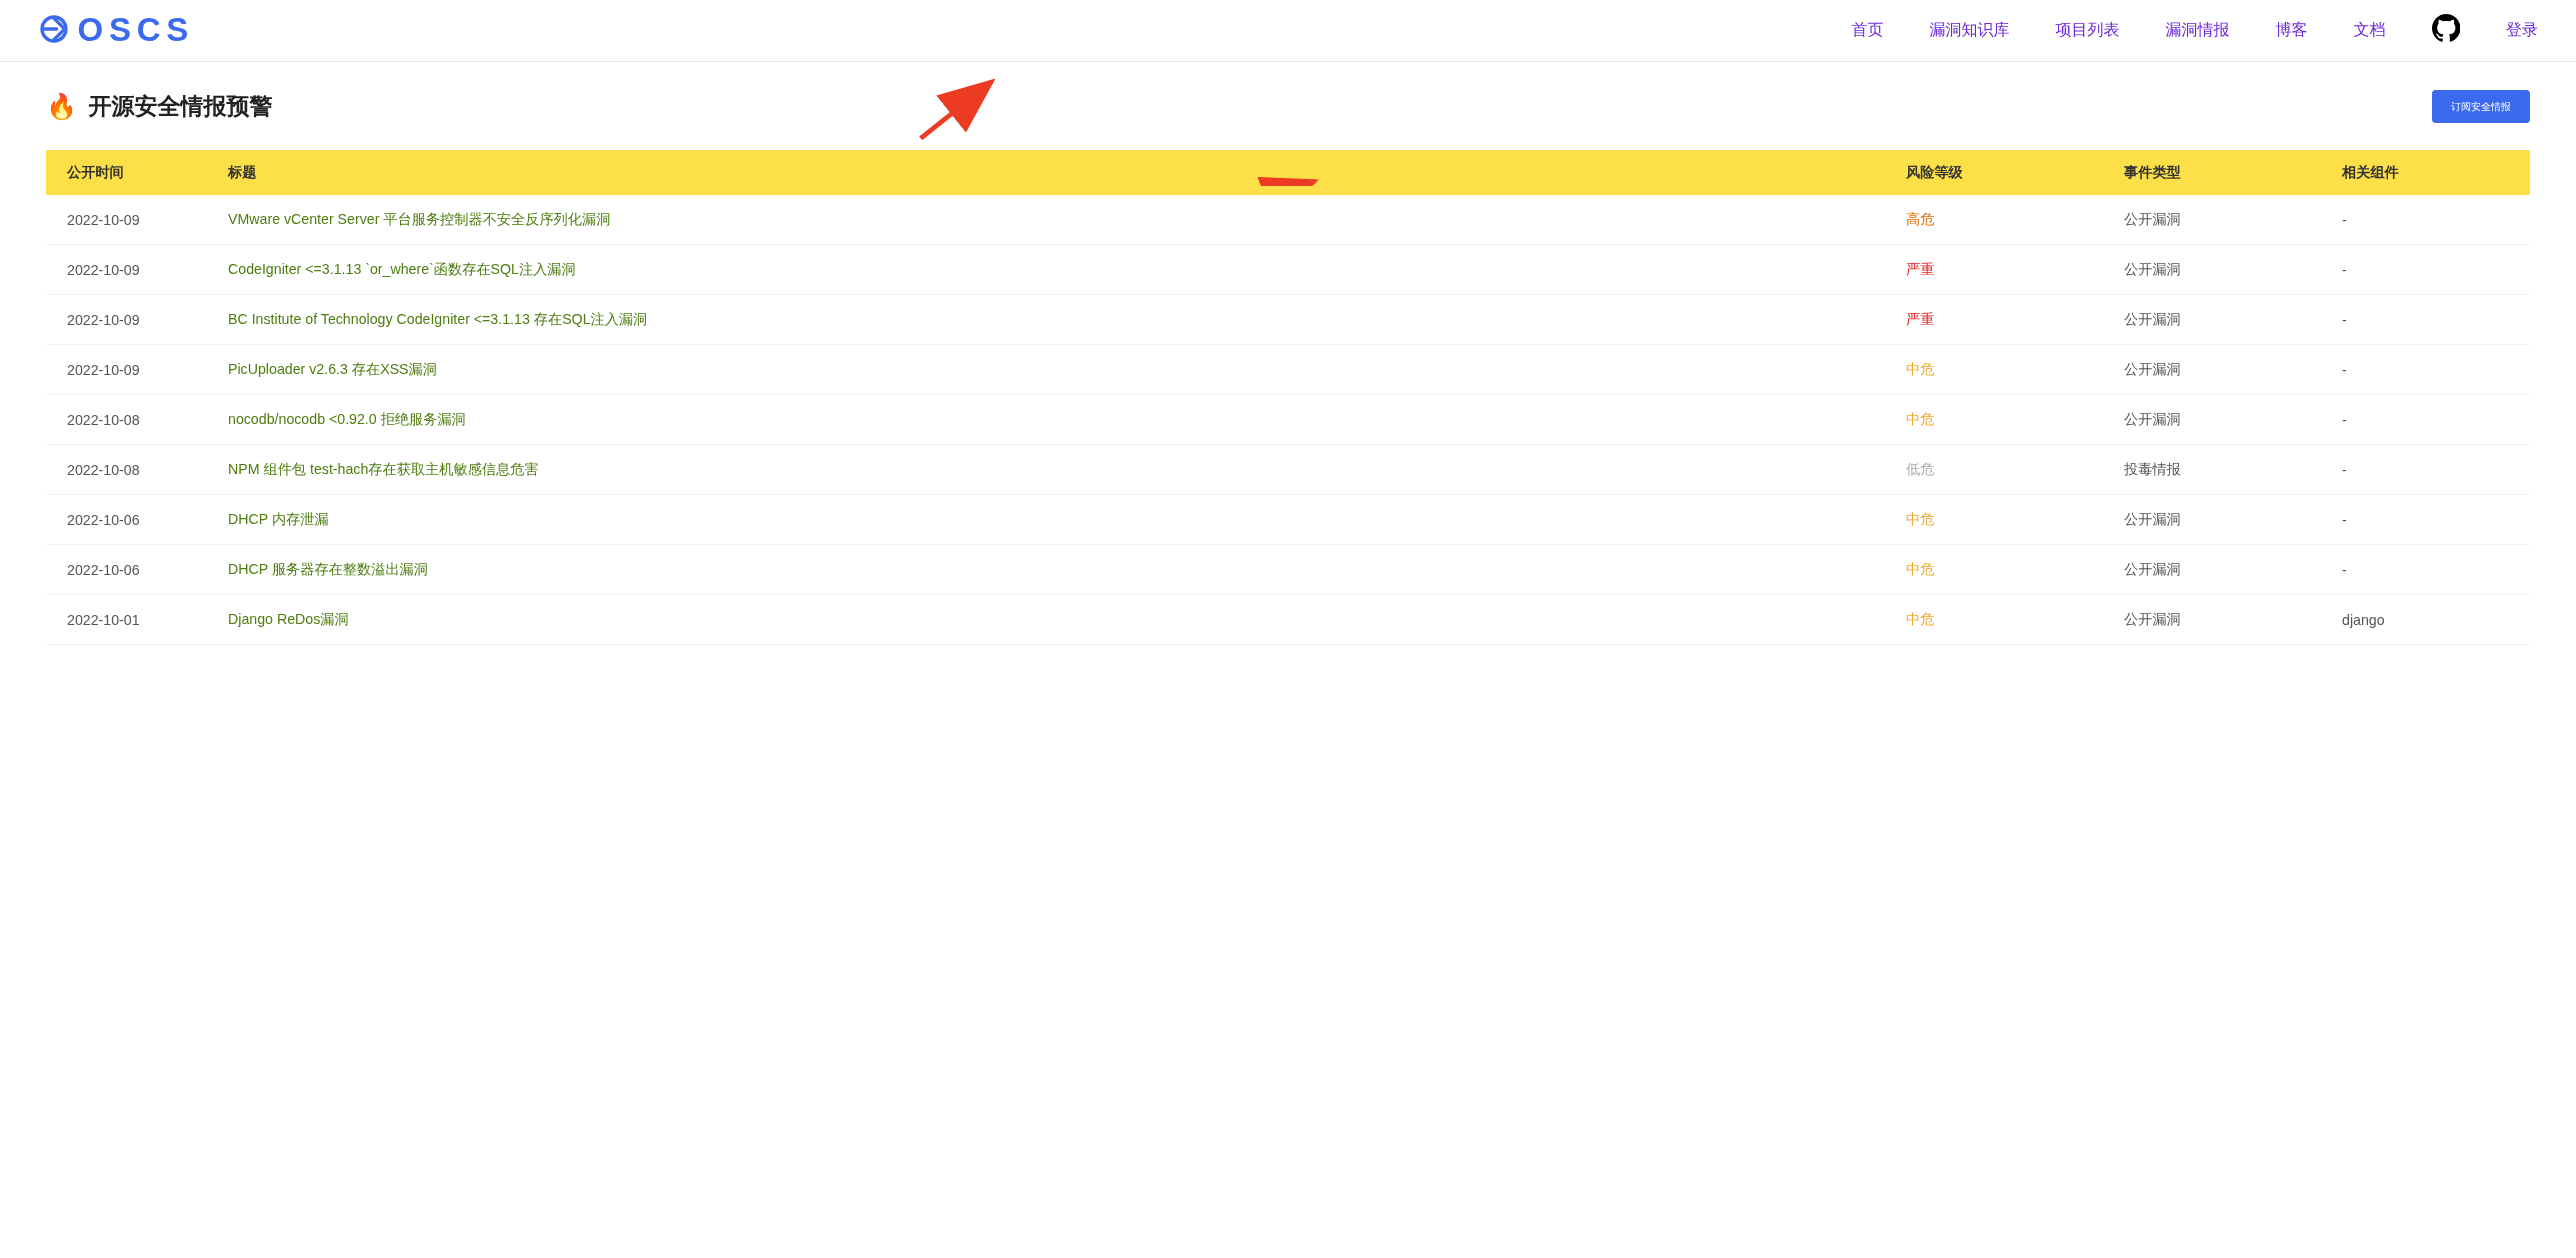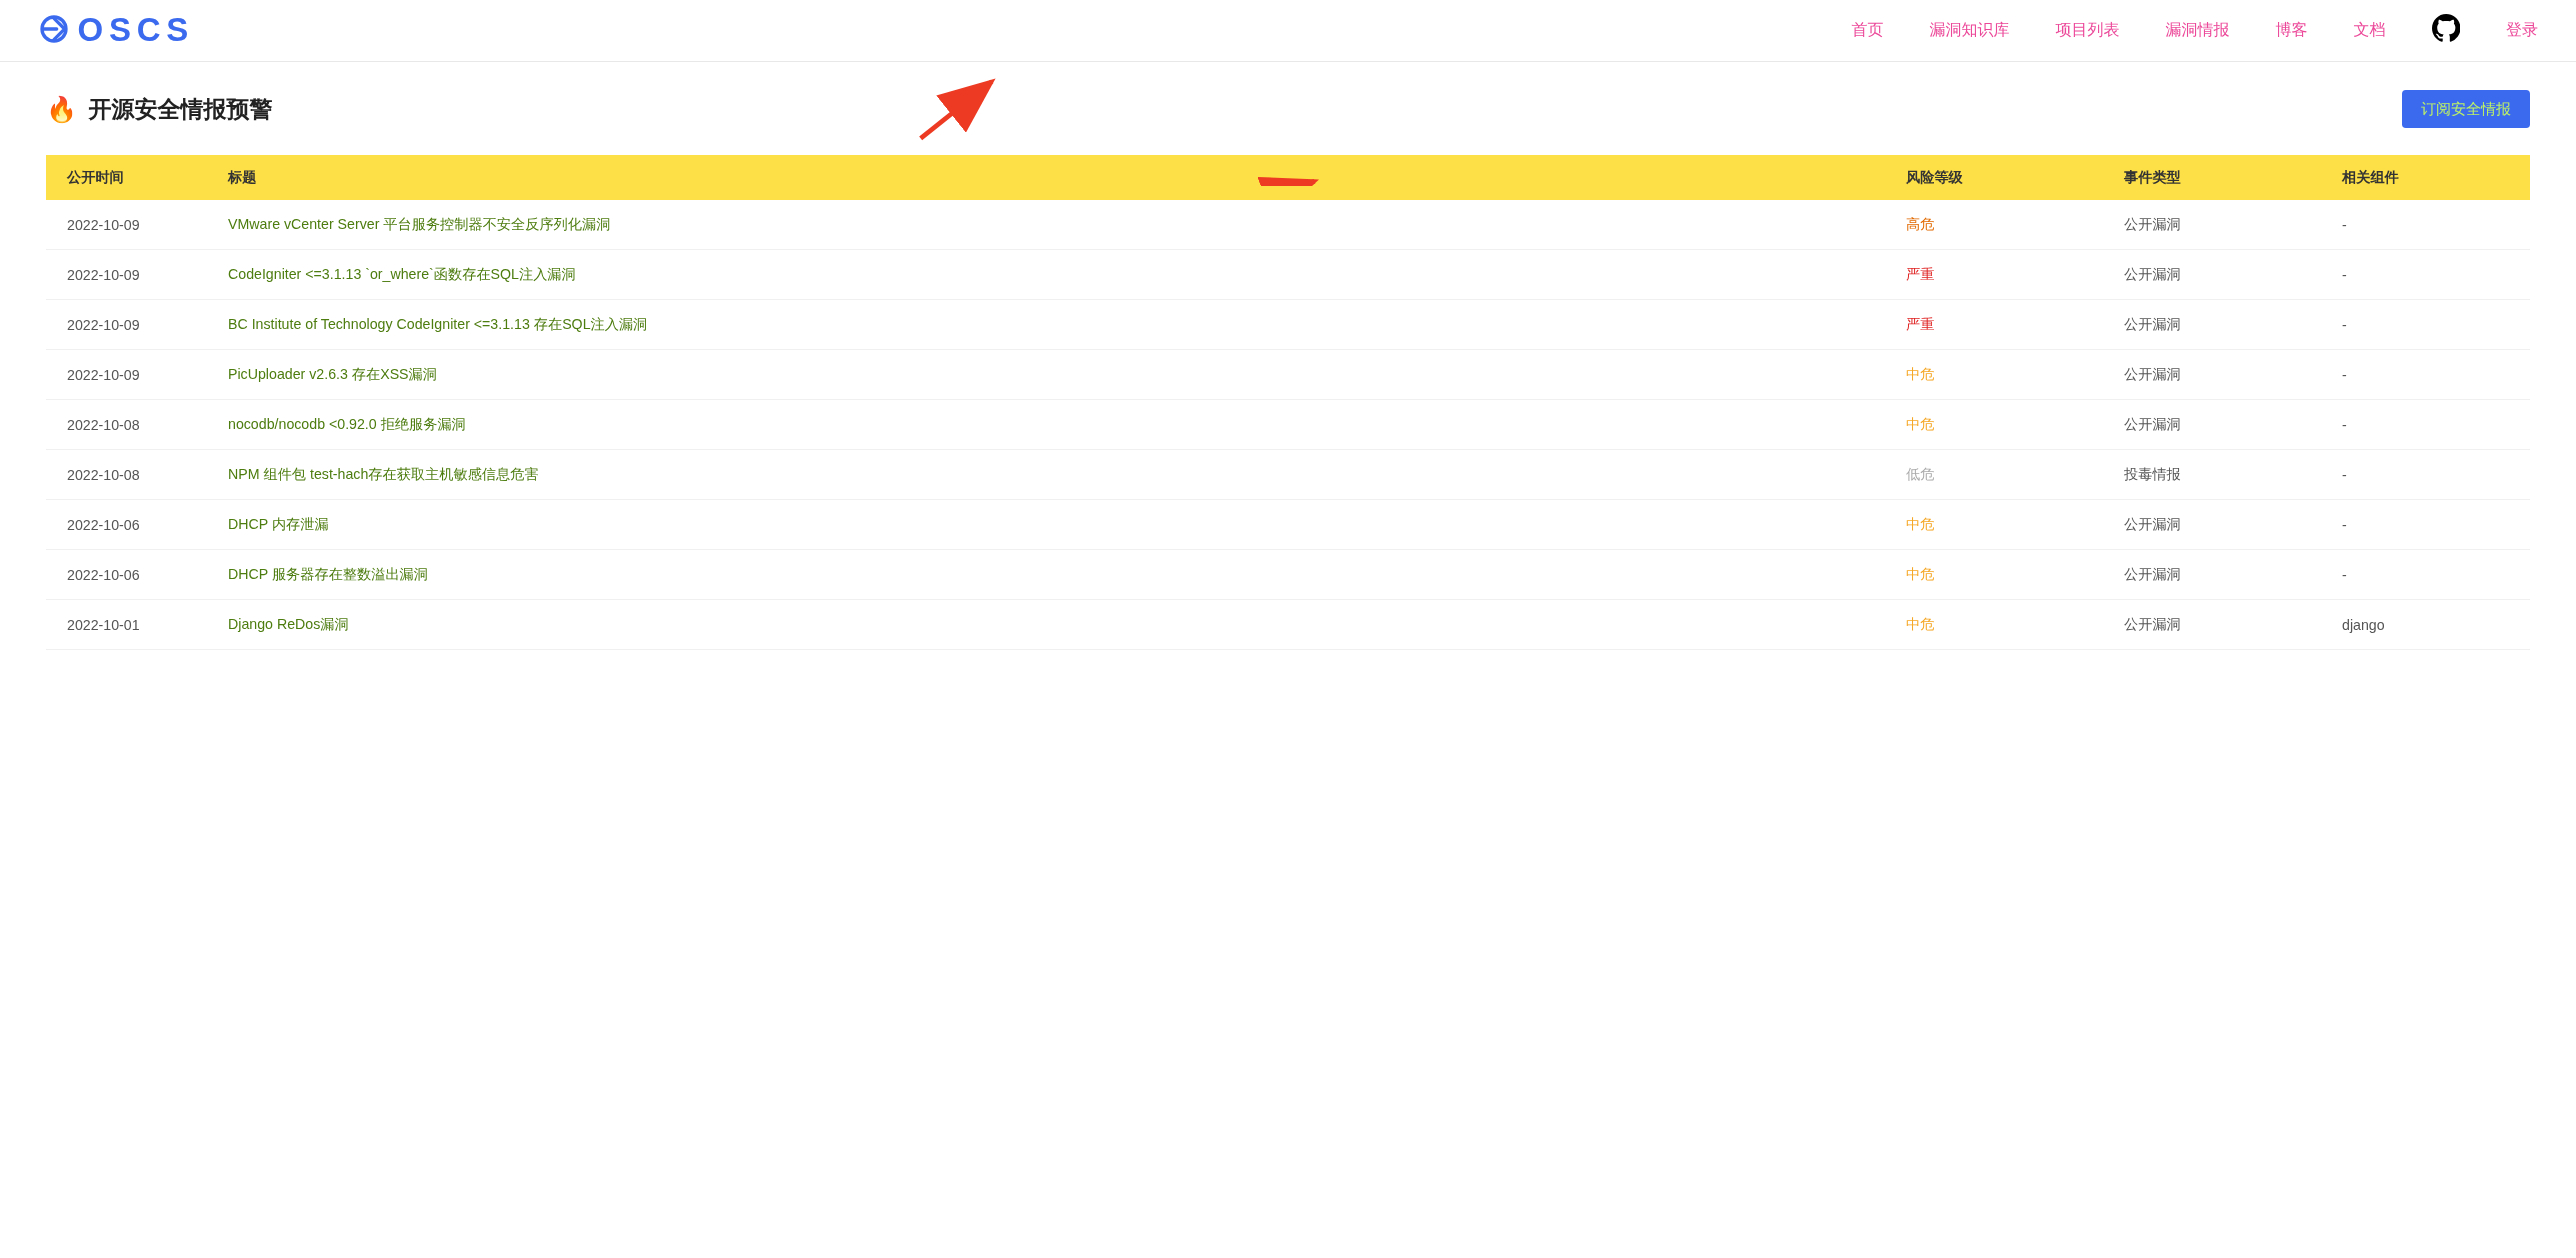--- a/index.html
+++ b/index.html
@@ -37,7 +37,7 @@
       color: #333;
     }
     nav a {
-      color:#ec4899;
+      color:#6d28d9;
       text-decoration: none;
       cursor: pointer;
     }

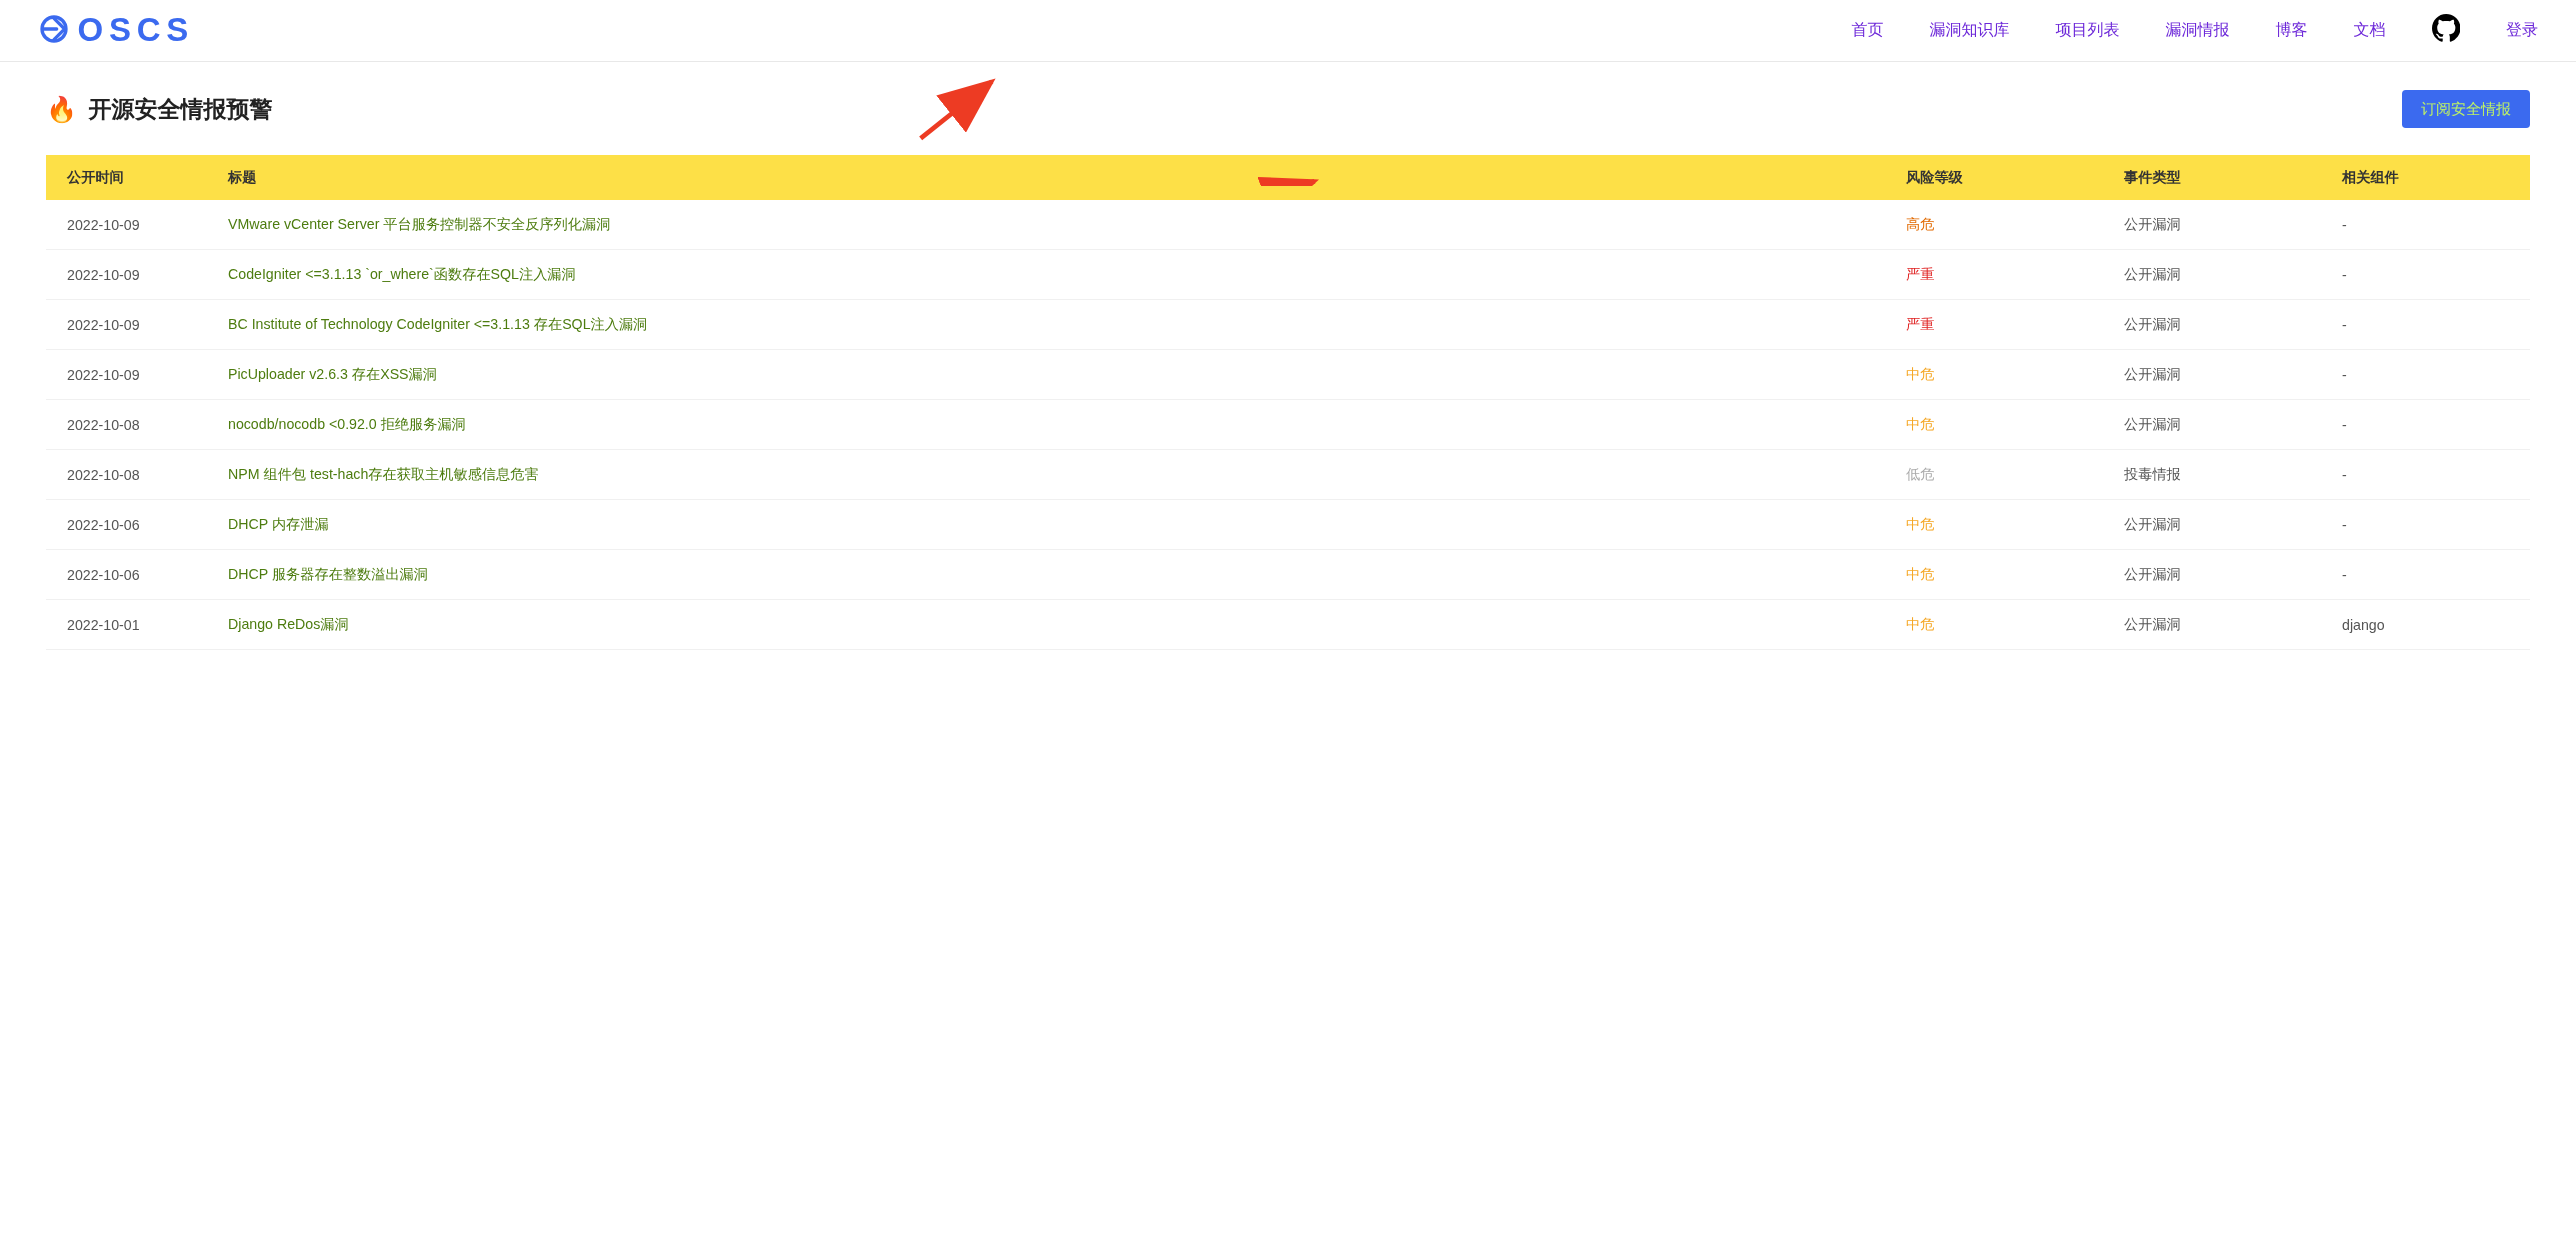--- a/index.html
+++ b/index.html
@@ -61,11 +61,11 @@
     }
     .subscribe-btn {
       background: #3B6AEF;
-      color: #bef264;
+      color: #ffffff;
       border: none;
       border-radius: 3.8px;
       padding: 9.5px 19px;
-      font-size: 15px;
+      font-size: 10px;
       cursor: pointer;
     }
     .tbl {

